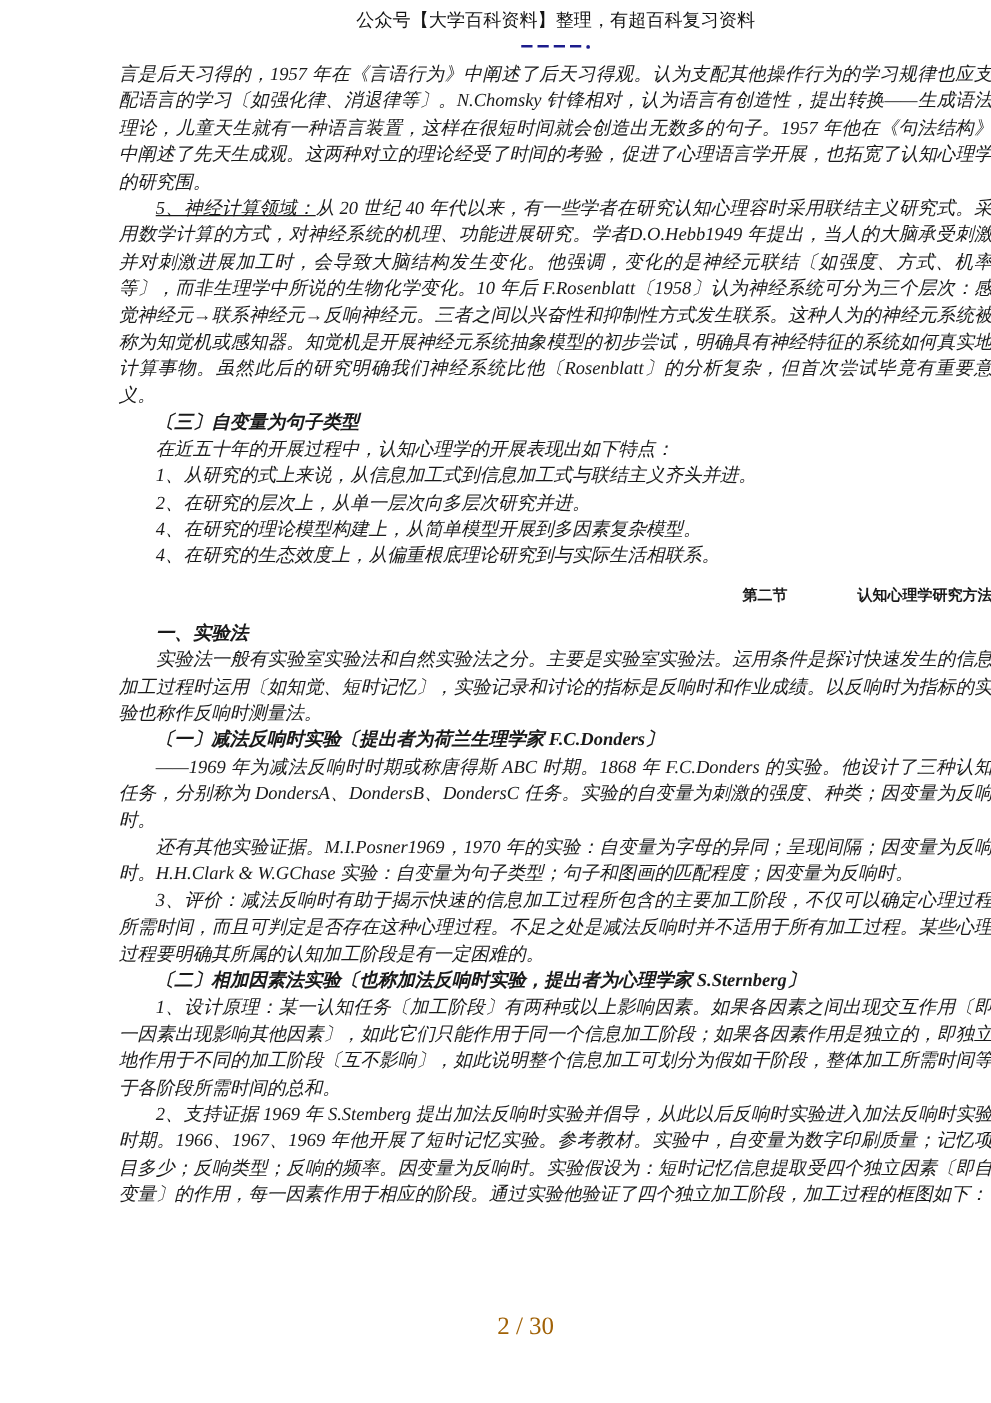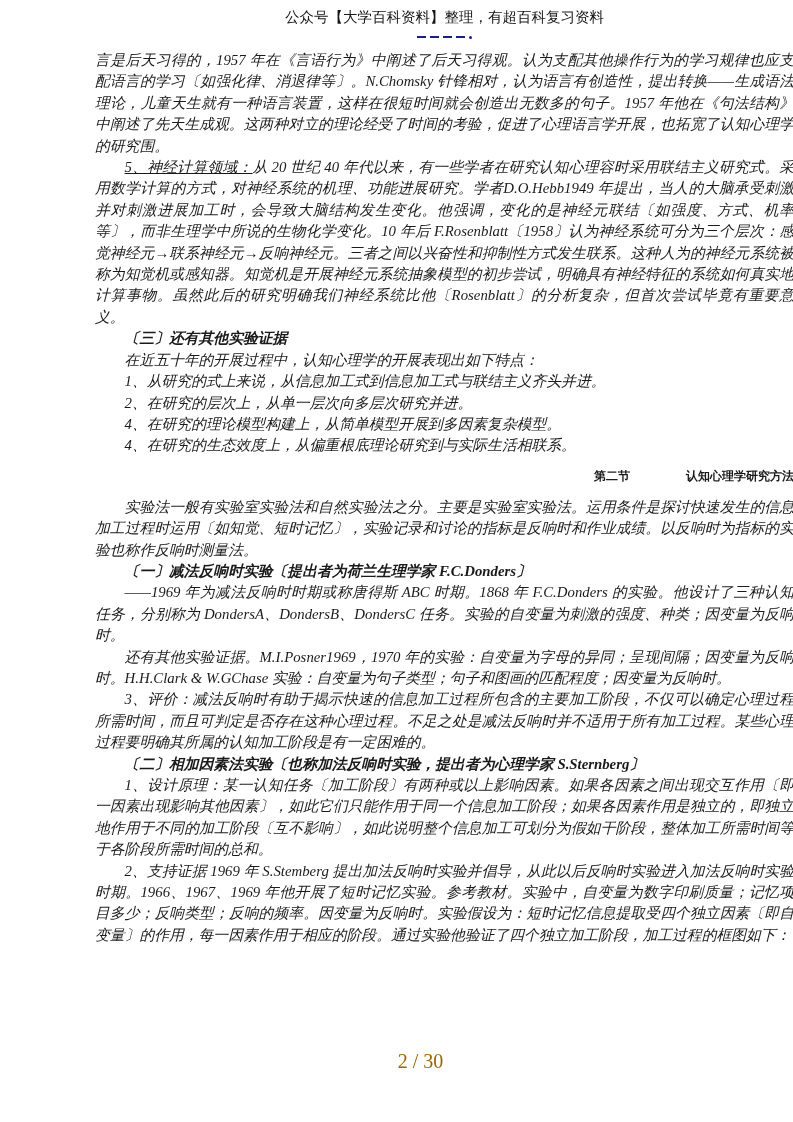--- a/index.html
+++ b/index.html
@@ -71,7 +71,7 @@
   <div class="doc-body">
       <p class="para noindent">言是后天习得的，1957 年在《言语行为》中阐述了后天习得观。认为支配其他操作行为的学习规律也应支配语言的学习〔如强化律、消退律等〕。N.Chomsky 针锋相对，认为语言有创造性，提出转换——生成语法理论，儿童天生就有一种语言装置，这样在很短时间就会创造出无数多的句子。1957 年他在《句法结构》中阐述了先天生成观。这两种对立的理论经受了时间的考验，促进了心理语言学开展，也拓宽了认知心理学的研究围。</p>
       <p class="para"><u class="lead">5、神经计算领域：</u>从 20 世纪 40 年代以来，有一些学者在研究认知心理容时采用联结主义研究式。采用数学计算的方式，对神经系统的机理、功能进展研究。学者D.O.Hebb1949 年提出，当人的大脑承受刺激并对刺激进展加工时，会导致大脑结构发生变化。他强调，变化的是神经元联结〔如强度、方式、机率等〕，而非生理学中所说的生物化学变化。10 年后 F.Rosenblatt〔1958〕认为神经系统可分为三个层次：感觉神经元→联系神经元→反响神经元。三者之间以兴奋性和抑制性方式发生联系。这种人为的神经元系统被称为知觉机或感知器。知觉机是开展神经元系统抽象模型的初步尝试，明确具有神经特征的系统如何真实地计算事物。虽然此后的研究明确我们神经系统比他〔Rosenblatt〕的分析复杂，但首次尝试毕竟有重要意义。</p>
-      <p class="h3">〔三〕还有其他实验证据</p>
+      <p class="h3">〔三〕自变量为句子类型</p>
       <p class="para">在近五十年的开展过程中，认知心理学的开展表现出如下特点：</p>
       <p class="para">1、从研究的式上来说，从信息加工式到信息加工式与联结主义齐头并进。</p>
       <p class="para">2、在研究的层次上，从单一层次向多层次研究并进。</p>

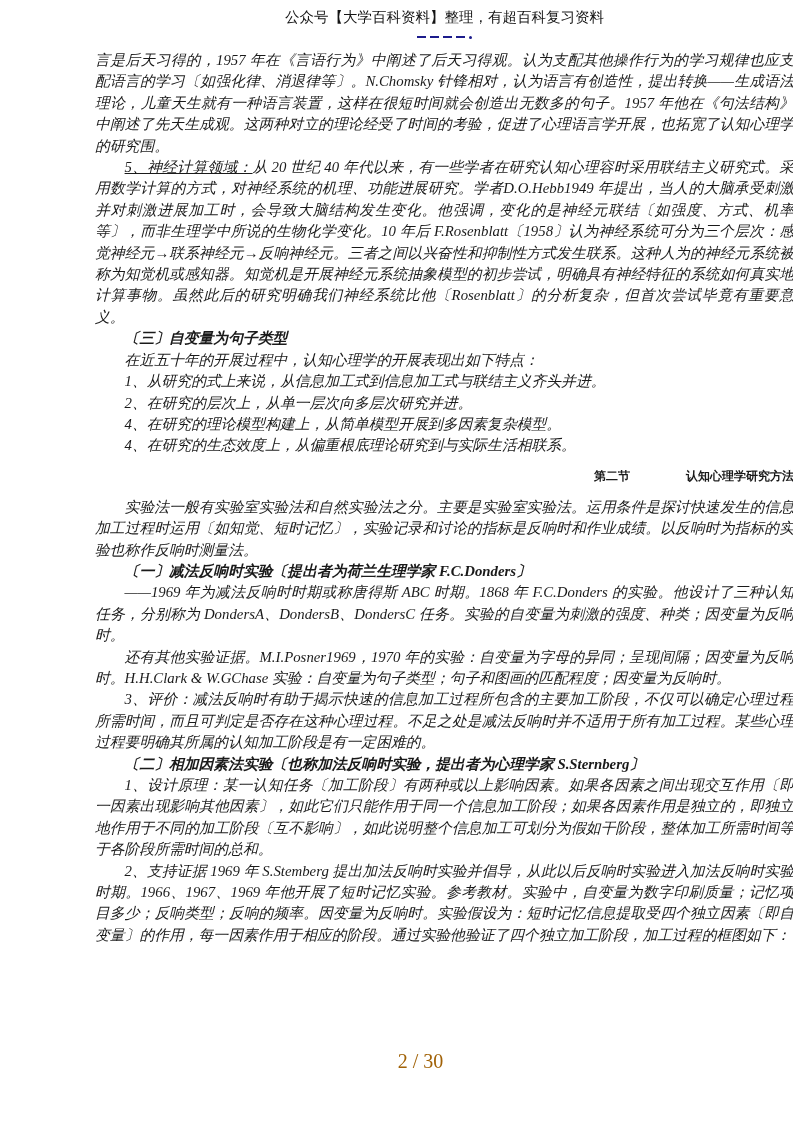--- a/index.html
+++ b/index.html
@@ -78,6 +78,7 @@
       <p class="para">4、在研究的理论模型构建上，从简单模型开展到多因素复杂模型。</p>
       <p class="para">4、在研究的生态效度上，从偏重根底理论研究到与实际生活相联系。</p>
       <div class="section-heading"><span class="sec-label">第二节</span><span>认知心理学研究方法</span></div>
+      <p class="h3">一、实验法</p>
       <p class="para">实验法一般有实验室实验法和自然实验法之分。主要是实验室实验法。运用条件是探讨快速发生的信息加工过程时运用〔如知觉、短时记忆〕，实验记录和讨论的指标是反响时和作业成绩。以反响时为指标的实验也称作反响时测量法。</p>
       <p class="h3">〔一〕减法反响时实验〔提出者为荷兰生理学家 F.C.Donders〕</p>
       <p class="para">——1969 年为减法反响时时期或称唐得斯 ABC 时期。1868 年 F.C.Donders 的实验。他设计了三种认知任务，分别称为 DondersA、DondersB、DondersC 任务。实验的自变量为刺激的强度、种类；因变量为反响时。</p>

